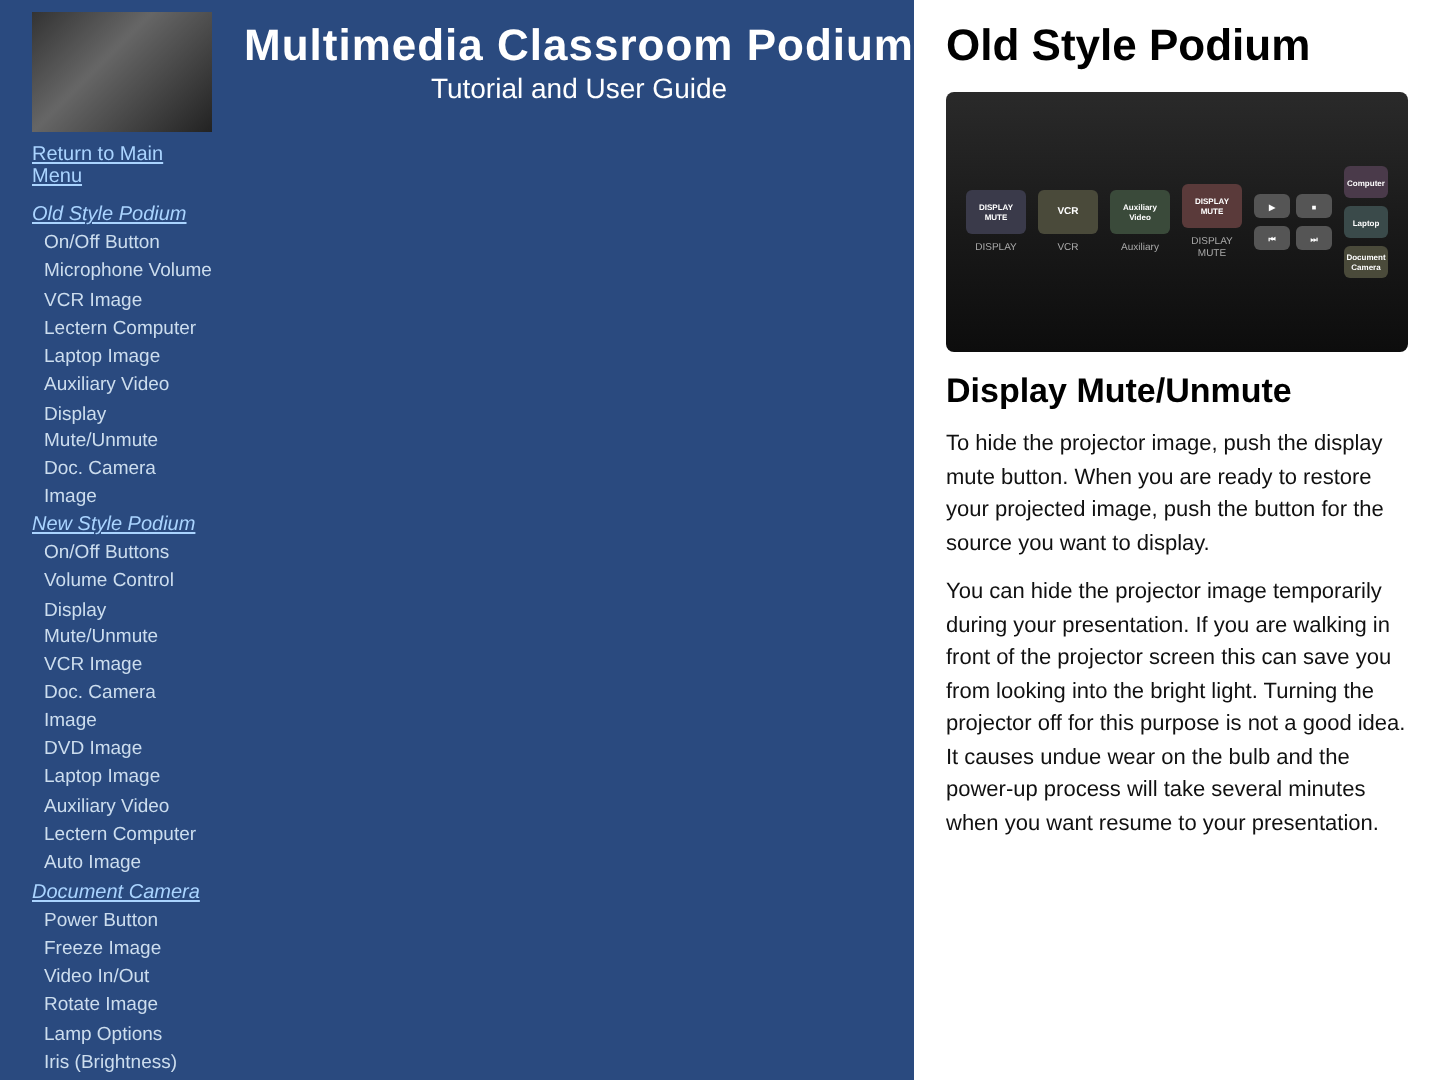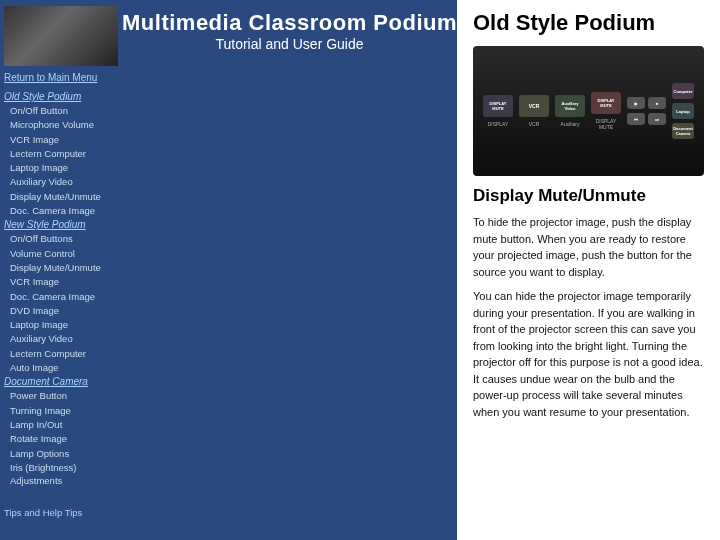--- a/index.html
+++ b/index.html
@@ -19,7 +19,7 @@
       background: #2a4a7f;
       color: #fff;
       font-size: 10px;
-      padding: 6px 4px;
+      padding: 6px 16px;
       overflow-y: auto;
       flex-shrink: 0;
     }

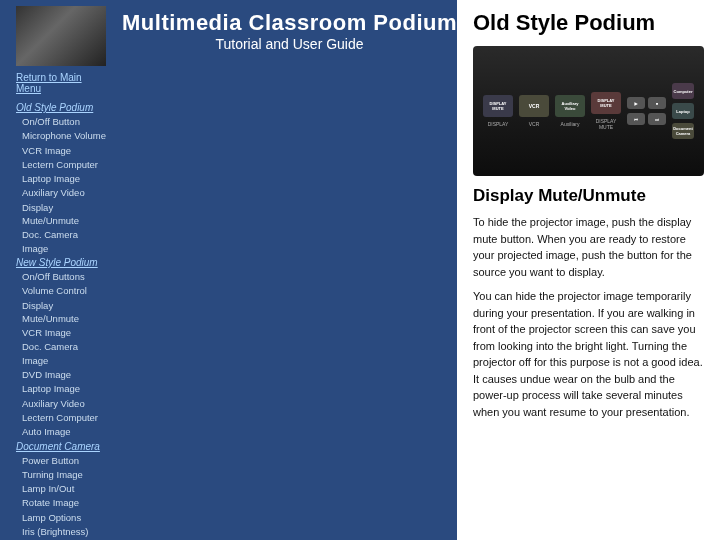--- a/index.html
+++ b/index.html
@@ -260,7 +260,7 @@
 
   <span class="section-title section-gap">Document Camera</span>
   <span class="nav-item">Power Button</span>
-  <span class="nav-item">Turning Image</span>
+  <span class="nav-item">Freeze Image</span>
   <span class="nav-item">Lamp In/Out</span>
   <span class="nav-item">Rotate Image</span>
   <span class="nav-item">Lamp Options</span>

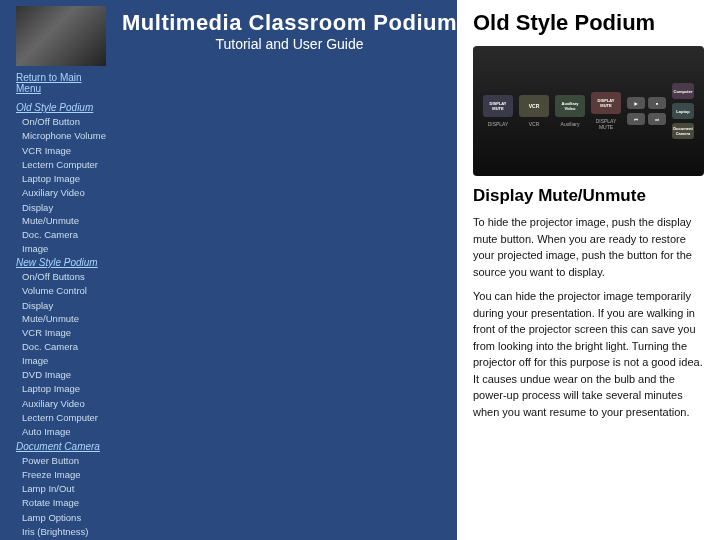--- a/index.html
+++ b/index.html
@@ -261,7 +261,7 @@
   <span class="section-title section-gap">Document Camera</span>
   <span class="nav-item">Power Button</span>
   <span class="nav-item">Freeze Image</span>
-  <span class="nav-item">Lamp In/Out</span>
+  <span class="nav-item">Video In/Out</span>
   <span class="nav-item">Rotate Image</span>
   <span class="nav-item">Lamp Options</span>
   <span class="nav-item">Iris (Brightness) Adjustments</span>

